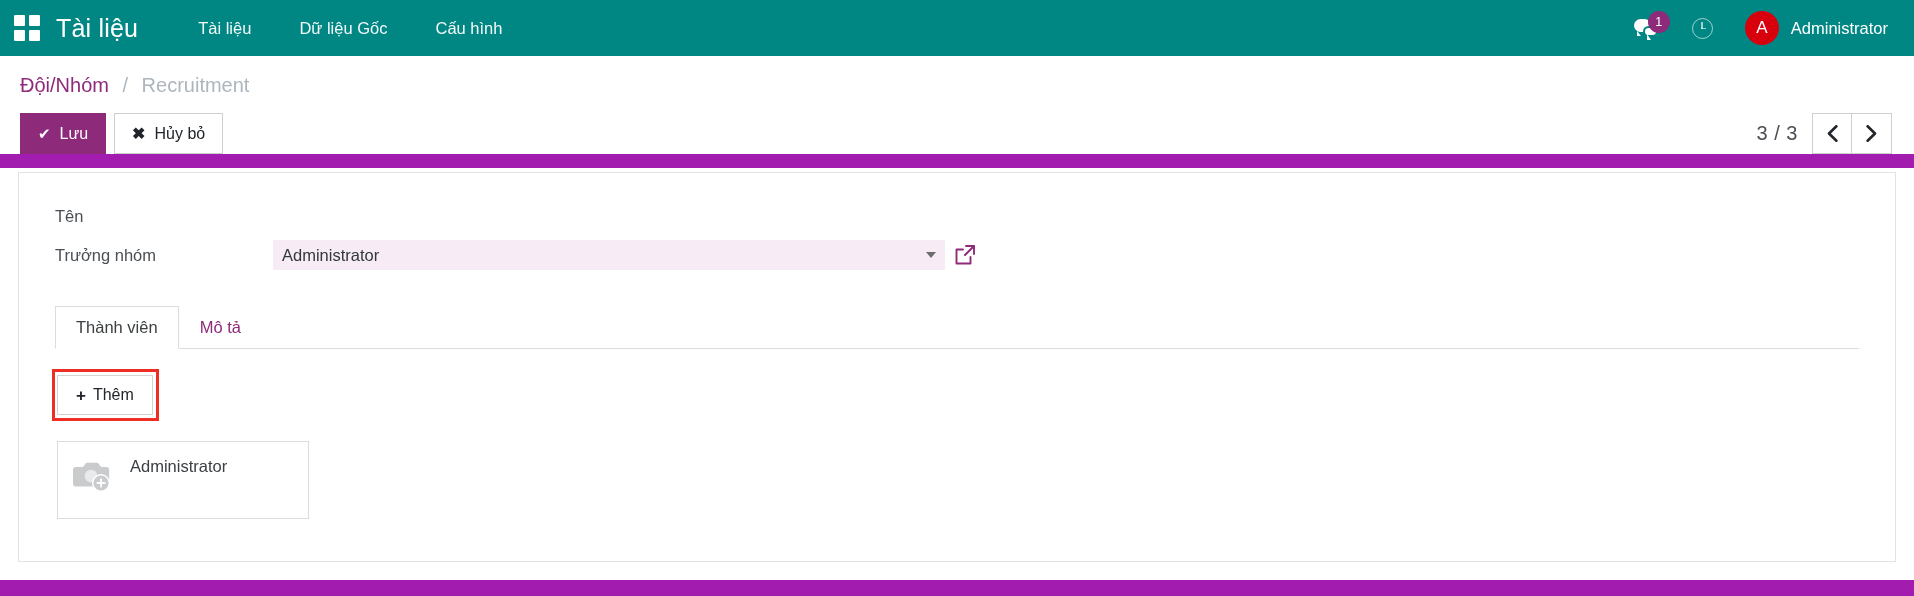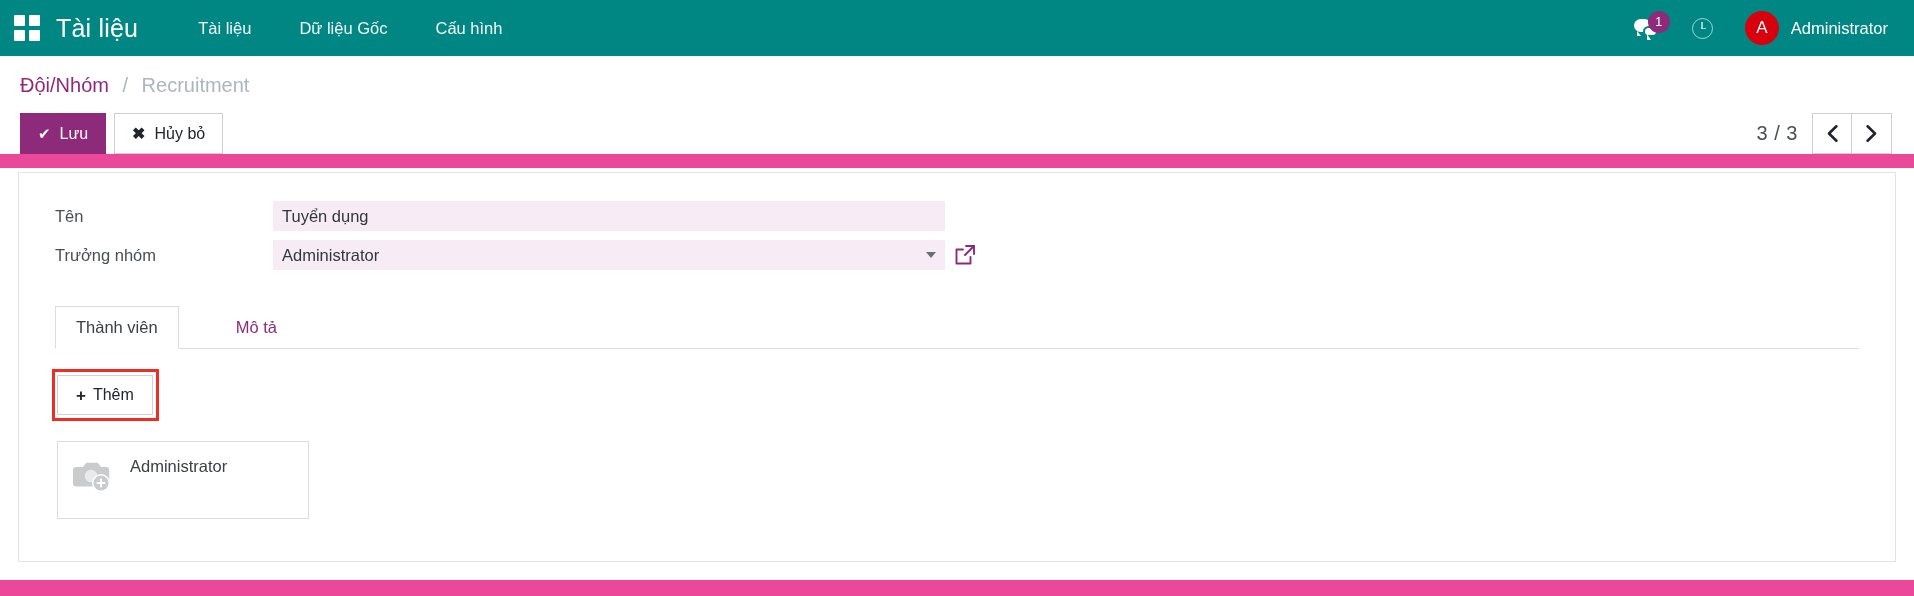--- a/index.html
+++ b/index.html
@@ -10,7 +10,7 @@
     font-family: "Liberation Sans", sans-serif;
     -webkit-font-smoothing: antialiased;
   }
-  .app { width: 1914px; height: 596px; position: relative; overflow: hidden; background:#ec4899; }
+  .app { width: 1914px; height: 596px; position: relative; overflow: hidden; background:#a21caf; }
 
   
   .navbar {

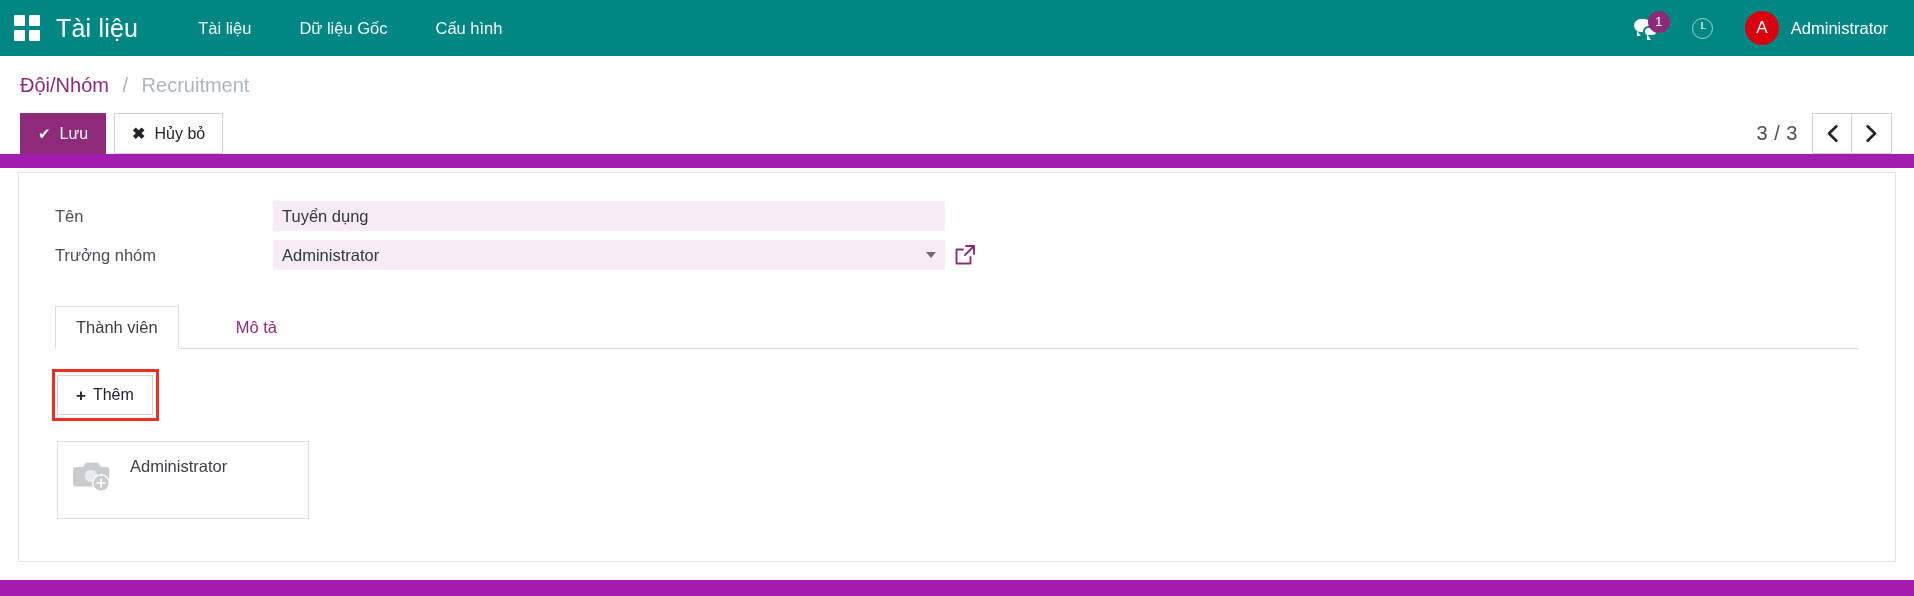--- a/index.html
+++ b/index.html
@@ -402,9 +402,6 @@
 
         <div class="form-row">
           <label class="form-label">Tên</label>
-          <div class="field-cell">
-            <input class="field-input" type="text" value="Tuyển dụng" style="">
-          </div>
         </div>
 
         <div class="form-row">

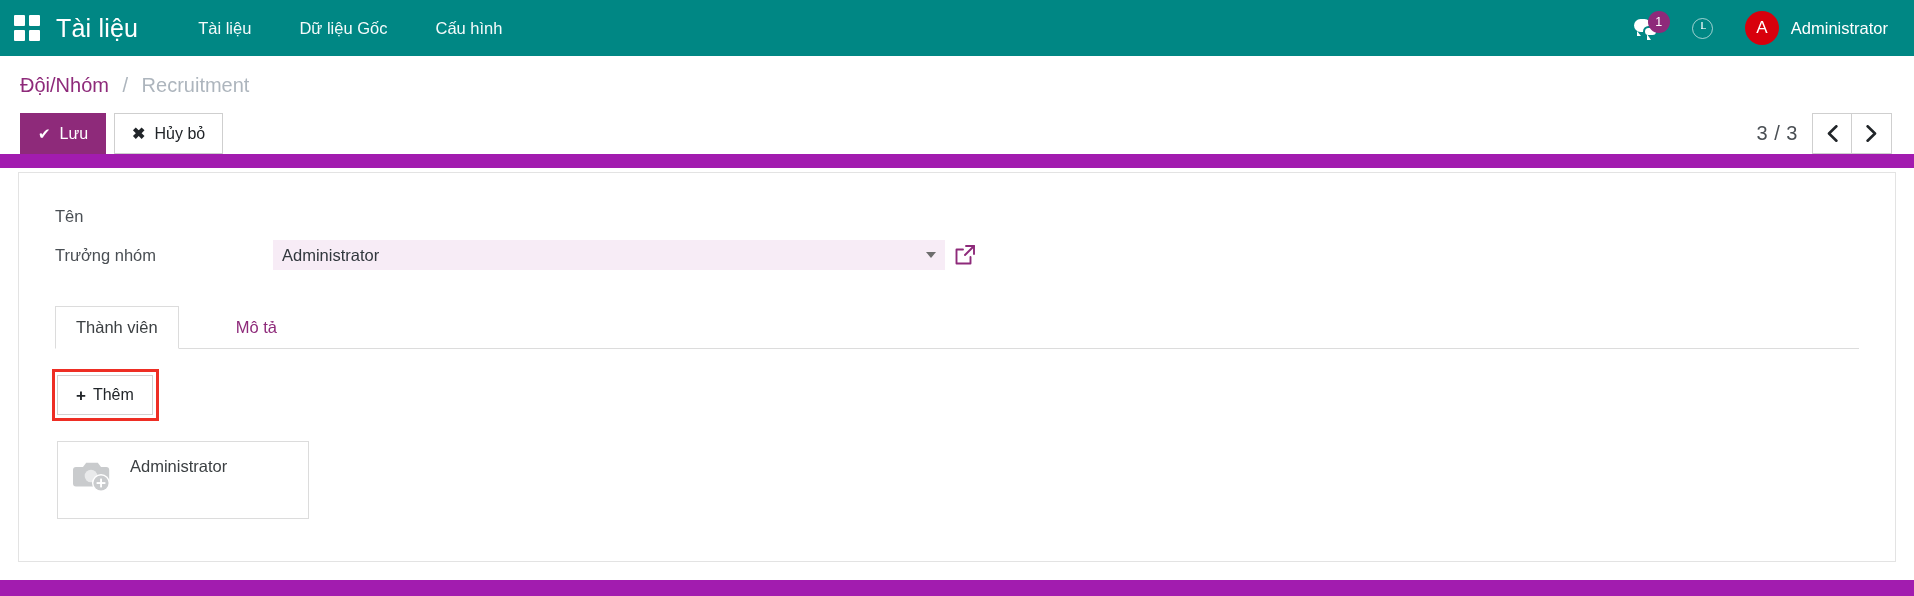--- a/index.html
+++ b/index.html
@@ -245,7 +245,6 @@
     display: flex;
     align-items: flex-end;
     border-bottom: 1px solid #dcdcdc;
-    gap: 36px;
   }
   .nb-tab {
     font-size: 16.5px;

